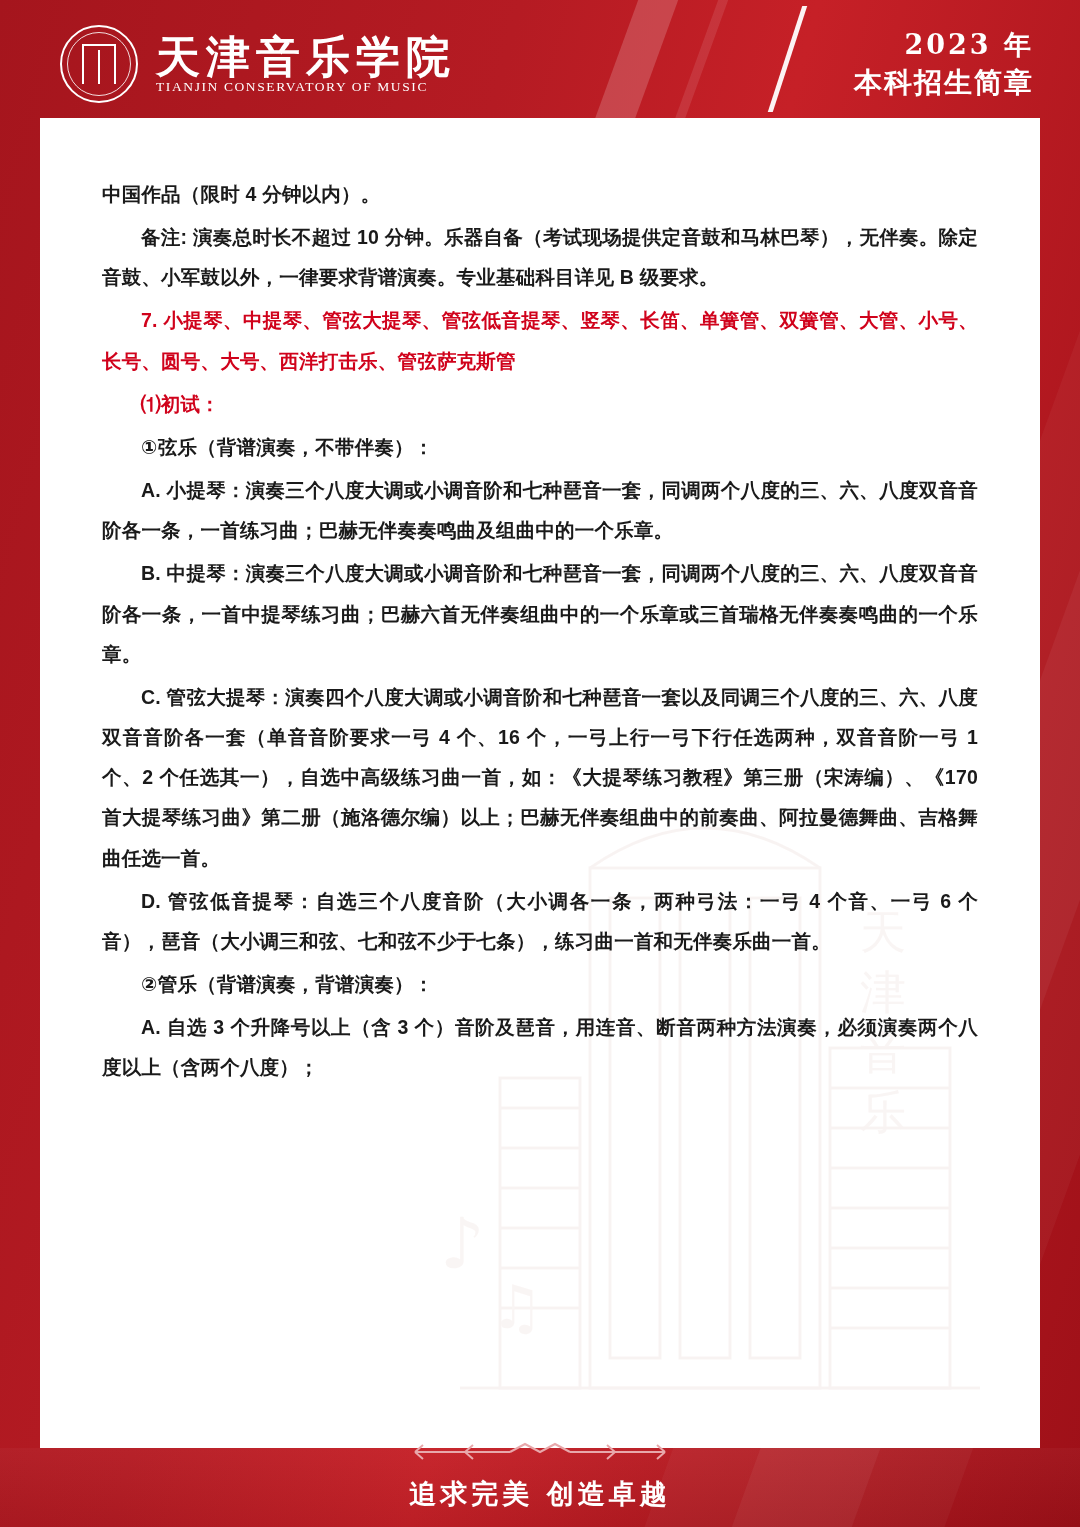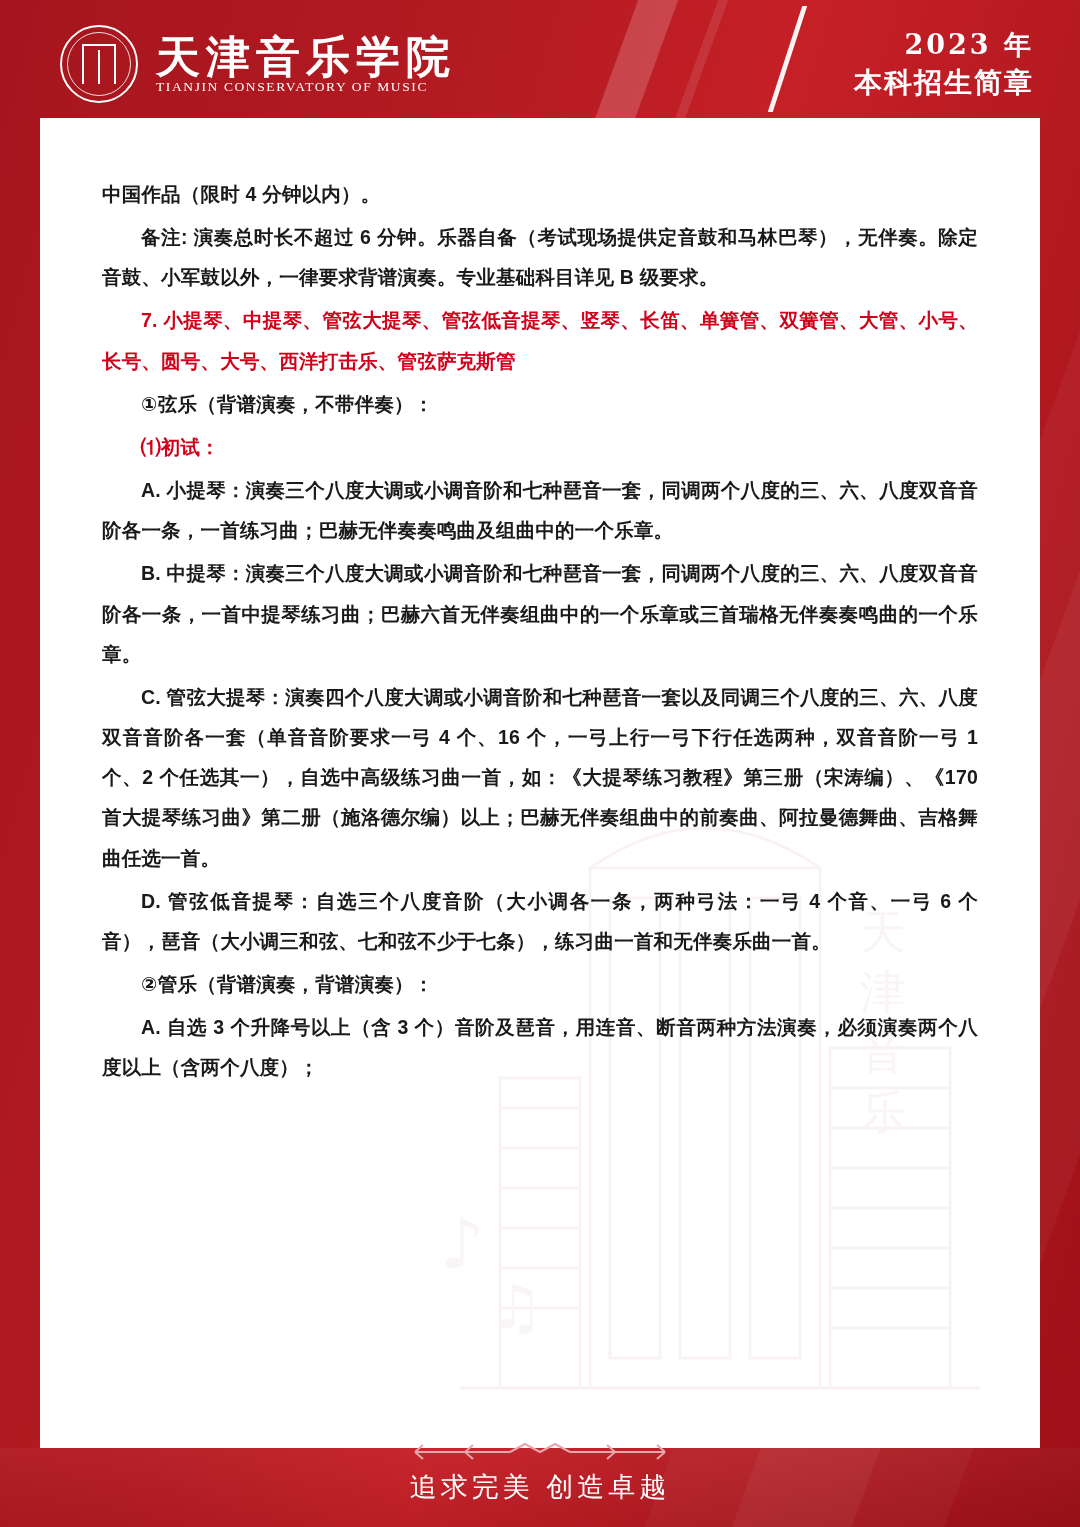--- a/index.html
+++ b/index.html
@@ -271,7 +271,7 @@
 
     <div class="content">
       <p class="indent-none">中国作品（限时 4 分钟以内）。</p>
-      <p class="indent">备注: 演奏总时长不超过 6 分钟。乐器自备（考试现场提供定音鼓和马林巴琴），无伴奏。除定音鼓、小军鼓以外，一律要求背谱演奏。专业基础科目详见 B 级要求。</p>
+      <p class="indent">备注: 演奏总时长不超过 10 分钟。乐器自备（考试现场提供定音鼓和马林巴琴），无伴奏。除定音鼓、小军鼓以外，一律要求背谱演奏。专业基础科目详见 B 级要求。</p>
       <p class="indent red bold">7. 小提琴、中提琴、管弦大提琴、管弦低音提琴、竖琴、长笛、单簧管、双簧管、大管、小号、长号、圆号、大号、西洋打击乐、管弦萨克斯管</p>
       <p class="indent">①弦乐（背谱演奏，不带伴奏）：</p>
       <p class="indent red bold">⑴初试：</p>

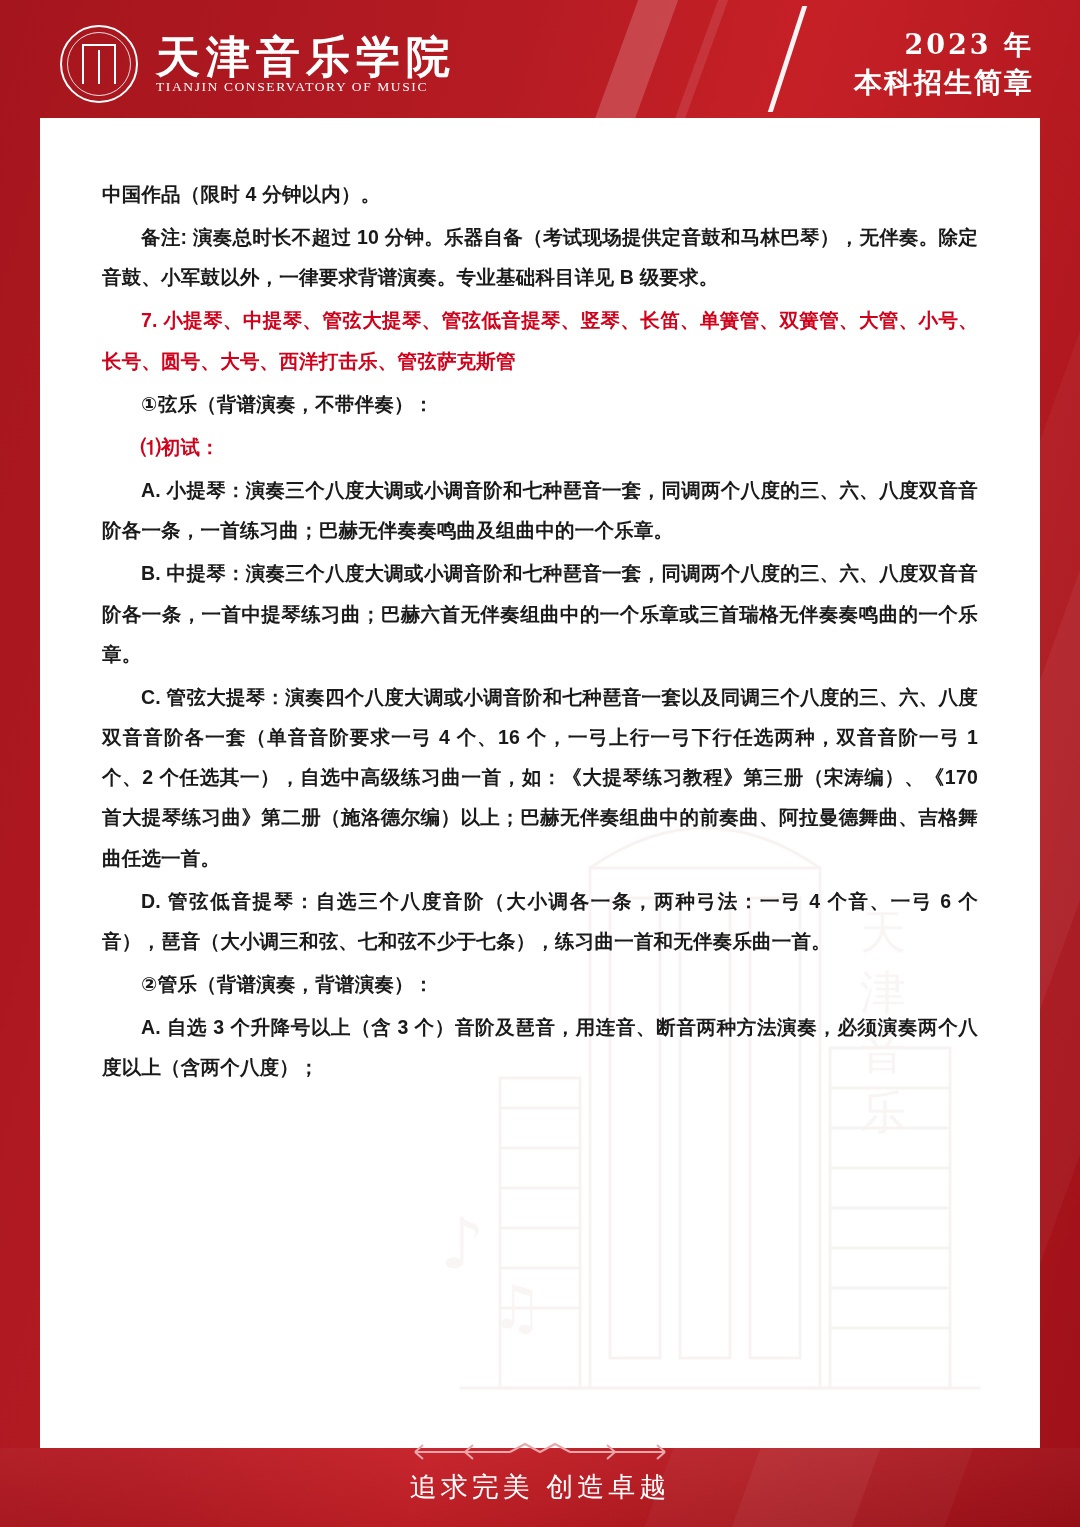--- a/index.html
+++ b/index.html
@@ -273,8 +273,8 @@
       <p class="indent-none">中国作品（限时 4 分钟以内）。</p>
       <p class="indent">备注: 演奏总时长不超过 10 分钟。乐器自备（考试现场提供定音鼓和马林巴琴），无伴奏。除定音鼓、小军鼓以外，一律要求背谱演奏。专业基础科目详见 B 级要求。</p>
       <p class="indent red bold">7. 小提琴、中提琴、管弦大提琴、管弦低音提琴、竖琴、长笛、单簧管、双簧管、大管、小号、长号、圆号、大号、西洋打击乐、管弦萨克斯管</p>
+      <p class="indent red bold">⑴初试：</p>
       <p class="indent">①弦乐（背谱演奏，不带伴奏）：</p>
-      <p class="indent red bold">⑴初试：</p>
       <p class="indent">A. 小提琴：演奏三个八度大调或小调音阶和七种琶音一套，同调两个八度的三、六、八度双音音阶各一条，一首练习曲；巴赫无伴奏奏鸣曲及组曲中的一个乐章。</p>
       <p class="indent">B. 中提琴：演奏三个八度大调或小调音阶和七种琶音一套，同调两个八度的三、六、八度双音音阶各一条，一首中提琴练习曲；巴赫六首无伴奏组曲中的一个乐章或三首瑞格无伴奏奏鸣曲的一个乐章。</p>
       <p class="indent">C. 管弦大提琴：演奏四个八度大调或小调音阶和七种琶音一套以及同调三个八度的三、六、八度双音音阶各一套（单音音阶要求一弓 4 个、16 个，一弓上行一弓下行任选两种，双音音阶一弓 1 个、2 个任选其一），自选中高级练习曲一首，如：《大提琴练习教程》第三册（宋涛编）、《170 首大提琴练习曲》第二册（施洛德尔编）以上；巴赫无伴奏组曲中的前奏曲、阿拉曼德舞曲、吉格舞曲任选一首。</p>

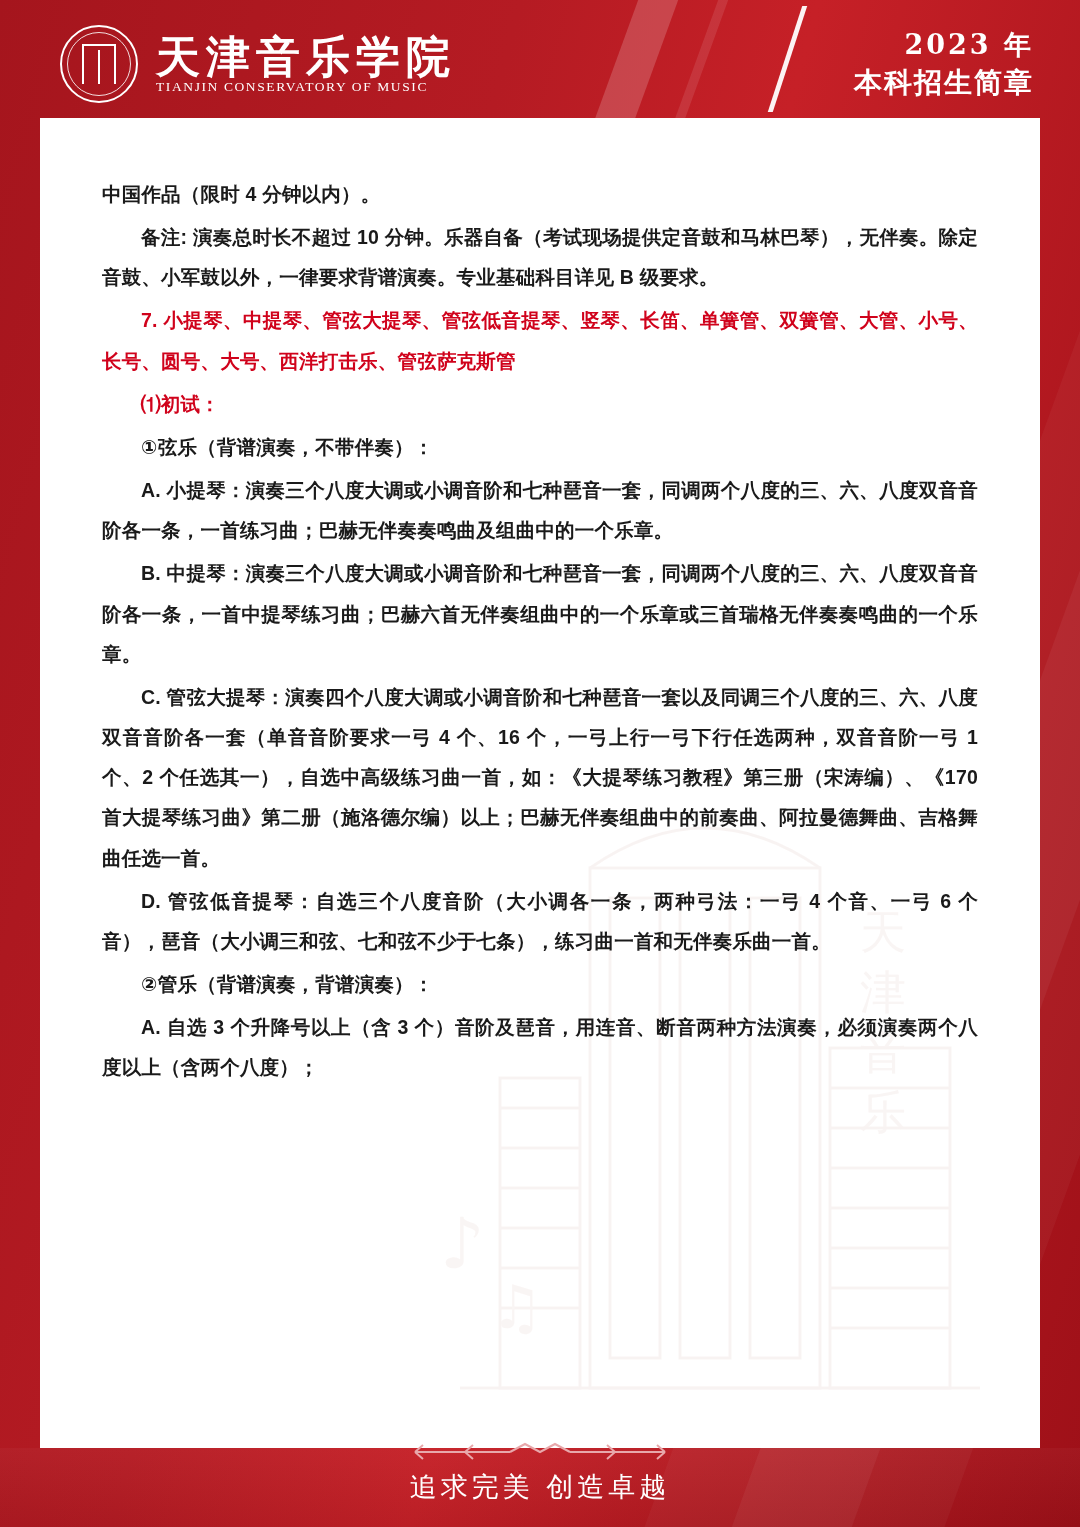--- a/index.html
+++ b/index.html
@@ -199,11 +199,11 @@
   .footer-orn svg { display: block; }
   .footer-slogan {
     font-family: "DejaVu Serif", "Liberation Serif", serif;
-    font-weight: 400;
+    font-weight: 700;
     font-size: 27px;
     color: #ffffff;
     letter-spacing: 4px;
-    margin-top: 5px;
+    margin-top: 12px;
   }
   .footer-band {
     position: absolute;

